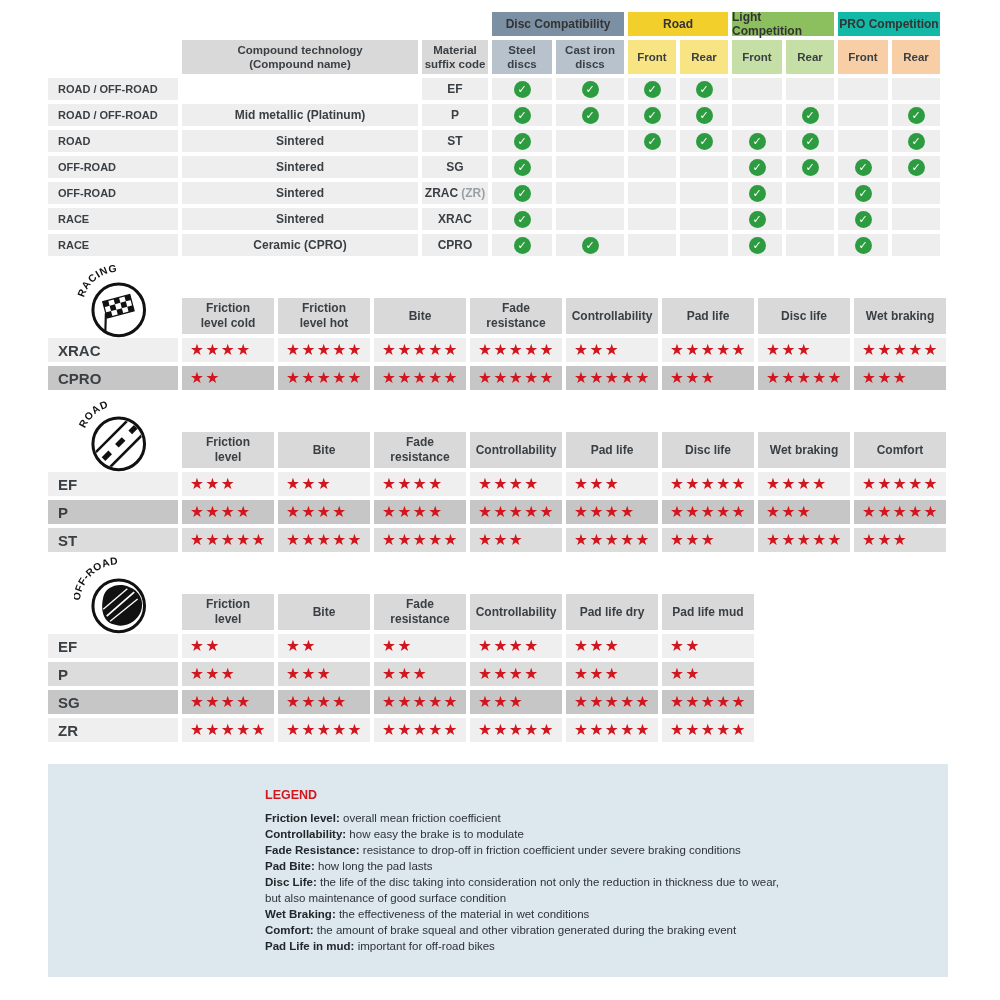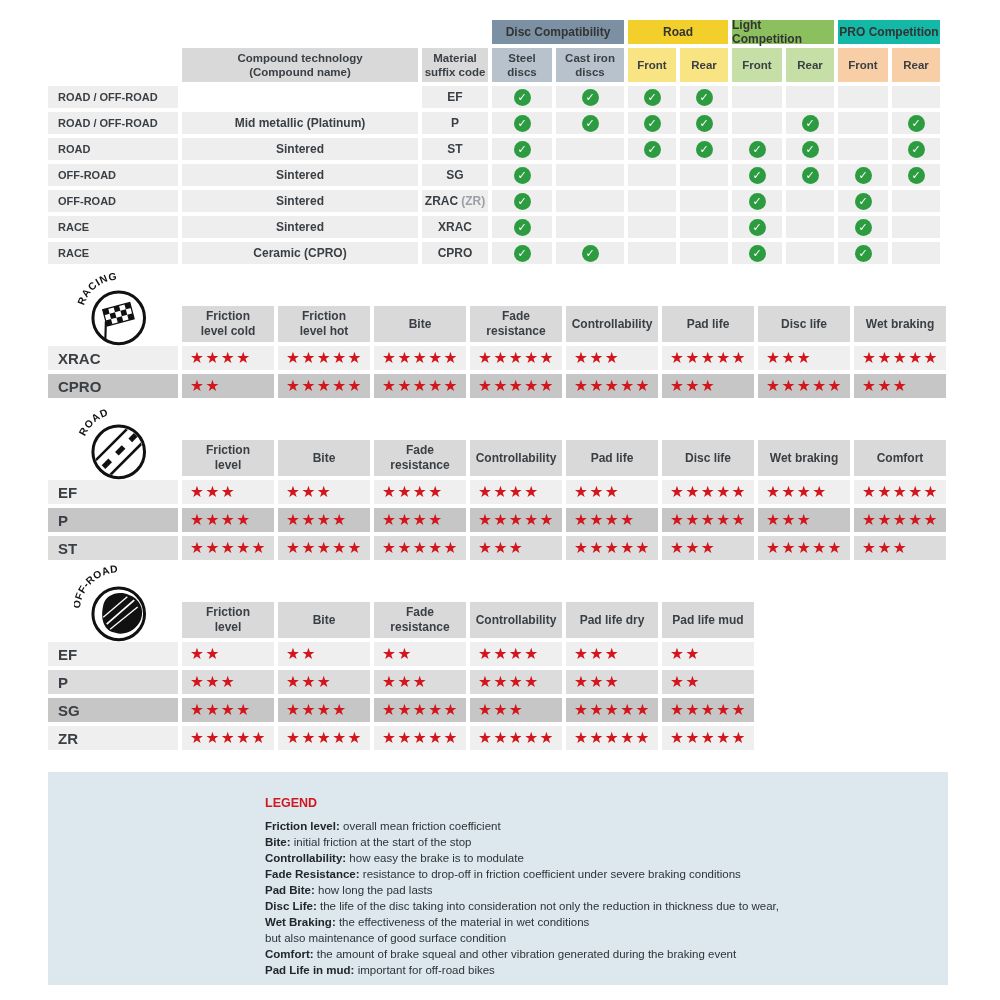--- a/index.html
+++ b/index.html
@@ -4,7 +4,7 @@
 <style>
   html,body{margin:0;padding:0;background:#fff;width:1000px;height:1000px;overflow:hidden;
     font-family:"Liberation Sans","DejaVu Sans",sans-serif;color:#3a3f44;}
-  .page{padding:20px 0 0 48px;box-sizing:border-box;}
+  .page{padding:12px 0 0 48px;box-sizing:border-box;}
 
   
   .compat{display:grid;gap:4px;

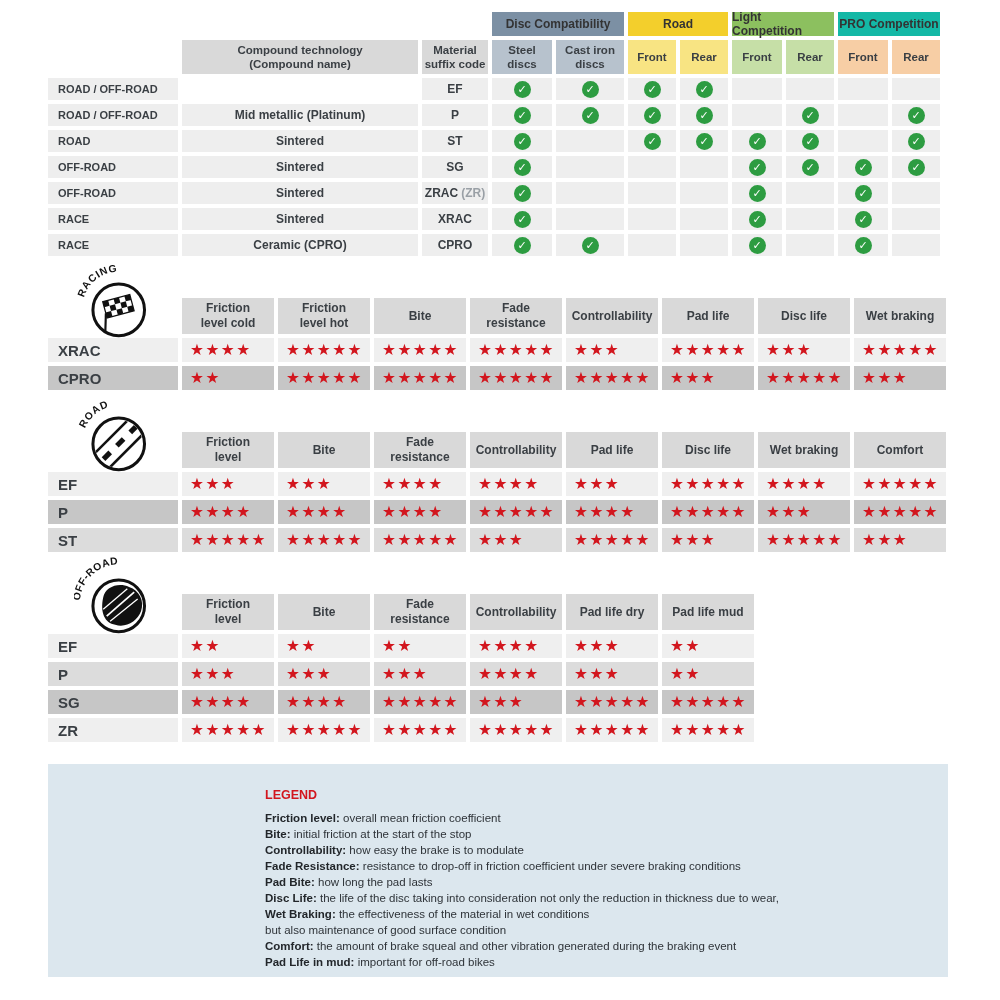--- a/index.html
+++ b/index.html
@@ -510,7 +510,6 @@
     <div class="legend-title">LEGEND</div>
     <div id="legend-items">
         <div class="legend-item"><b>Friction level:</b> <span>overall mean friction coefficient</span></div>
-        <div class="legend-item"><b>Bite:</b> <span>initial friction at the start of the stop</span></div>
         <div class="legend-item"><b>Controllability:</b> <span>how easy the brake is to modulate</span></div>
         <div class="legend-item"><b>Fade Resistance:</b> <span>resistance to drop-off in friction coefficient under severe braking conditions</span></div>
         <div class="legend-item"><b>Pad Bite:</b> <span>how long the pad lasts</span></div>

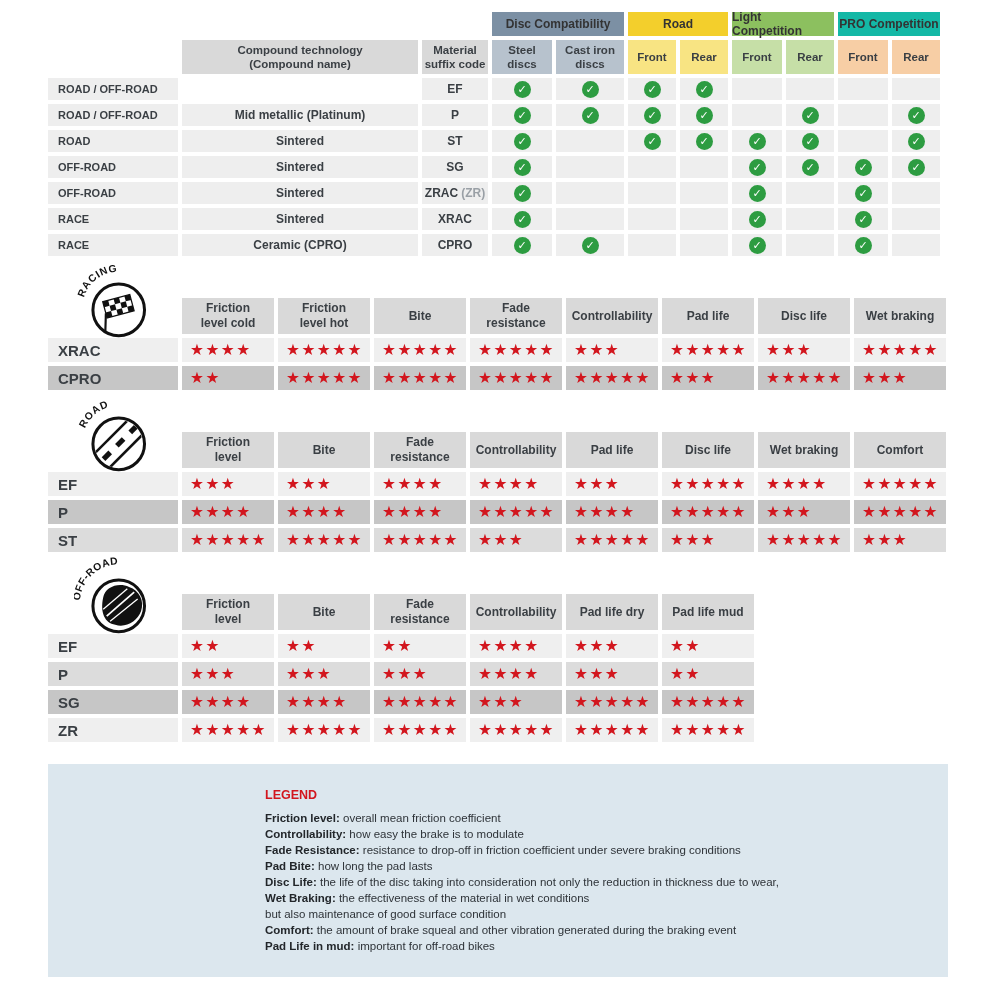--- a/index.html
+++ b/index.html
@@ -514,8 +514,8 @@
         <div class="legend-item"><b>Fade Resistance:</b> <span>resistance to drop-off in friction coefficient under severe braking conditions</span></div>
         <div class="legend-item"><b>Pad Bite:</b> <span>how long the pad lasts</span></div>
         <div class="legend-item"><b>Disc Life:</b> <span>the life of the disc taking into consideration not only the reduction in thickness due to wear,</span></div>
+        <div class="legend-item"><span>but also maintenance of good surface condition</span></div>
         <div class="legend-item"><b>Wet Braking:</b> <span>the effectiveness of the material in wet conditions</span></div>
-        <div class="legend-item"><span>but also maintenance of good surface condition</span></div>
         <div class="legend-item"><b>Comfort:</b> <span>the amount of brake squeal and other vibration generated during the braking event</span></div>
         <div class="legend-item"><b>Pad Life in mud:</b> <span>important for off-road bikes</span></div>
       </div>

